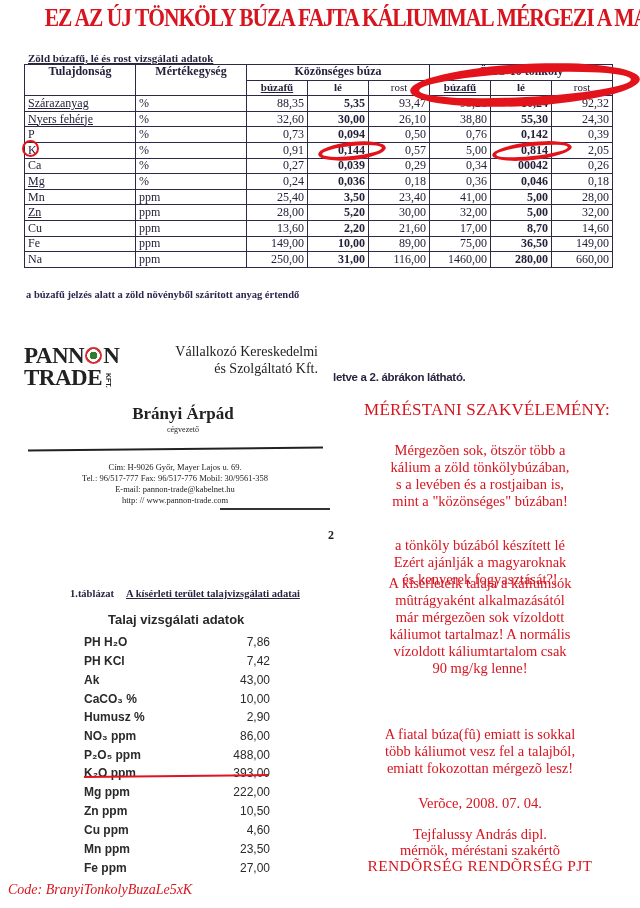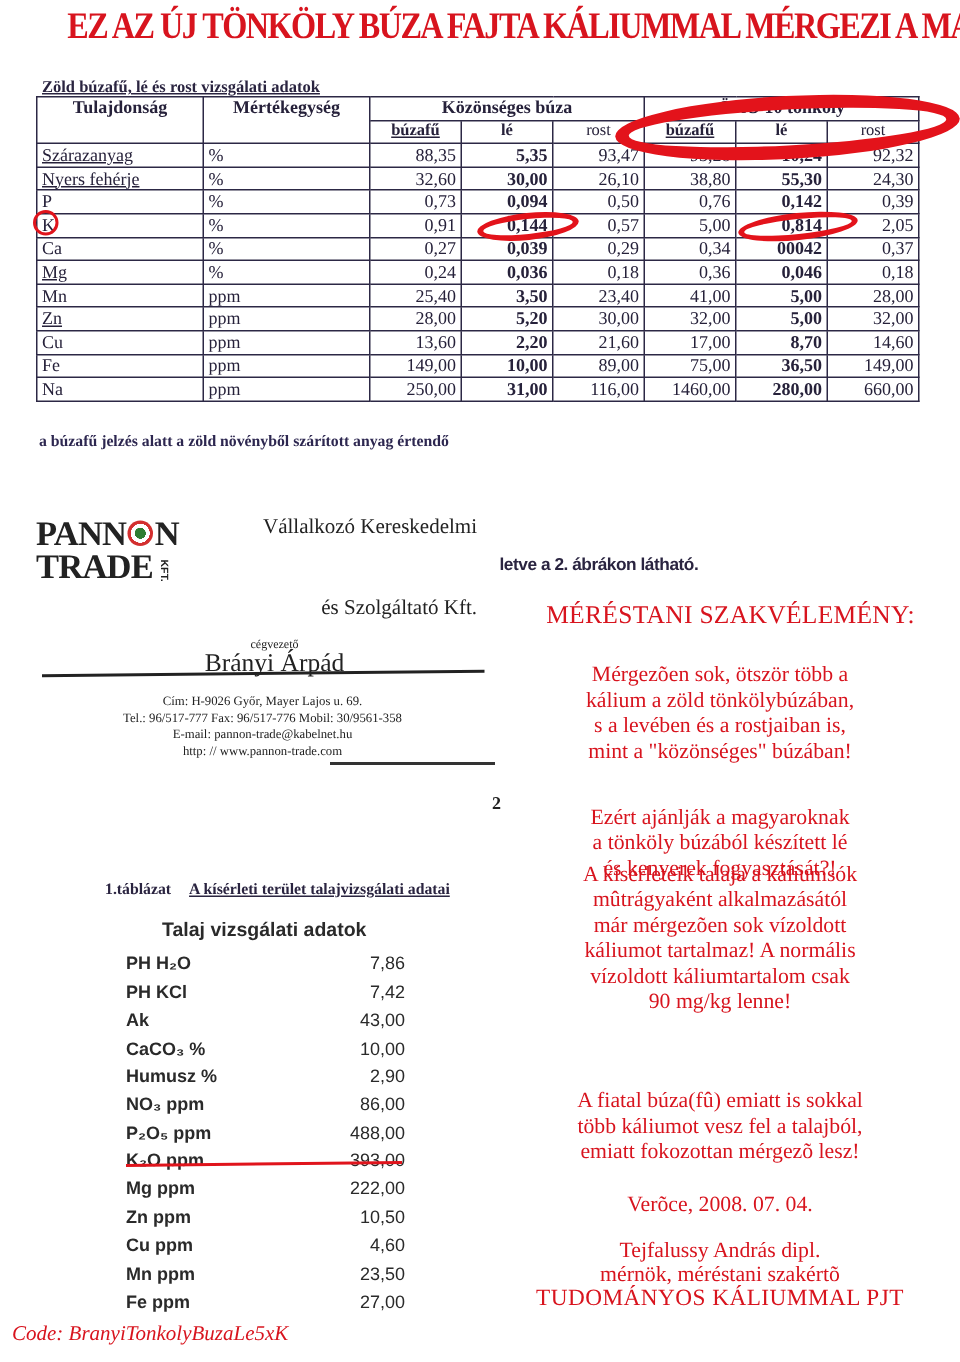--- a/index.html
+++ b/index.html
@@ -145,7 +145,7 @@
         <td class="num col-num">0,29</td>
         <td class="num col-num">0,34</td>
         <td class="num col-num bold">00042</td>
-        <td class="num col-num">0,37</td>
+        <td class="num col-num">0,26</td>
       </tr>
       <tr>
         <td class="prop" style="text-decoration: underline;">Mg</td>

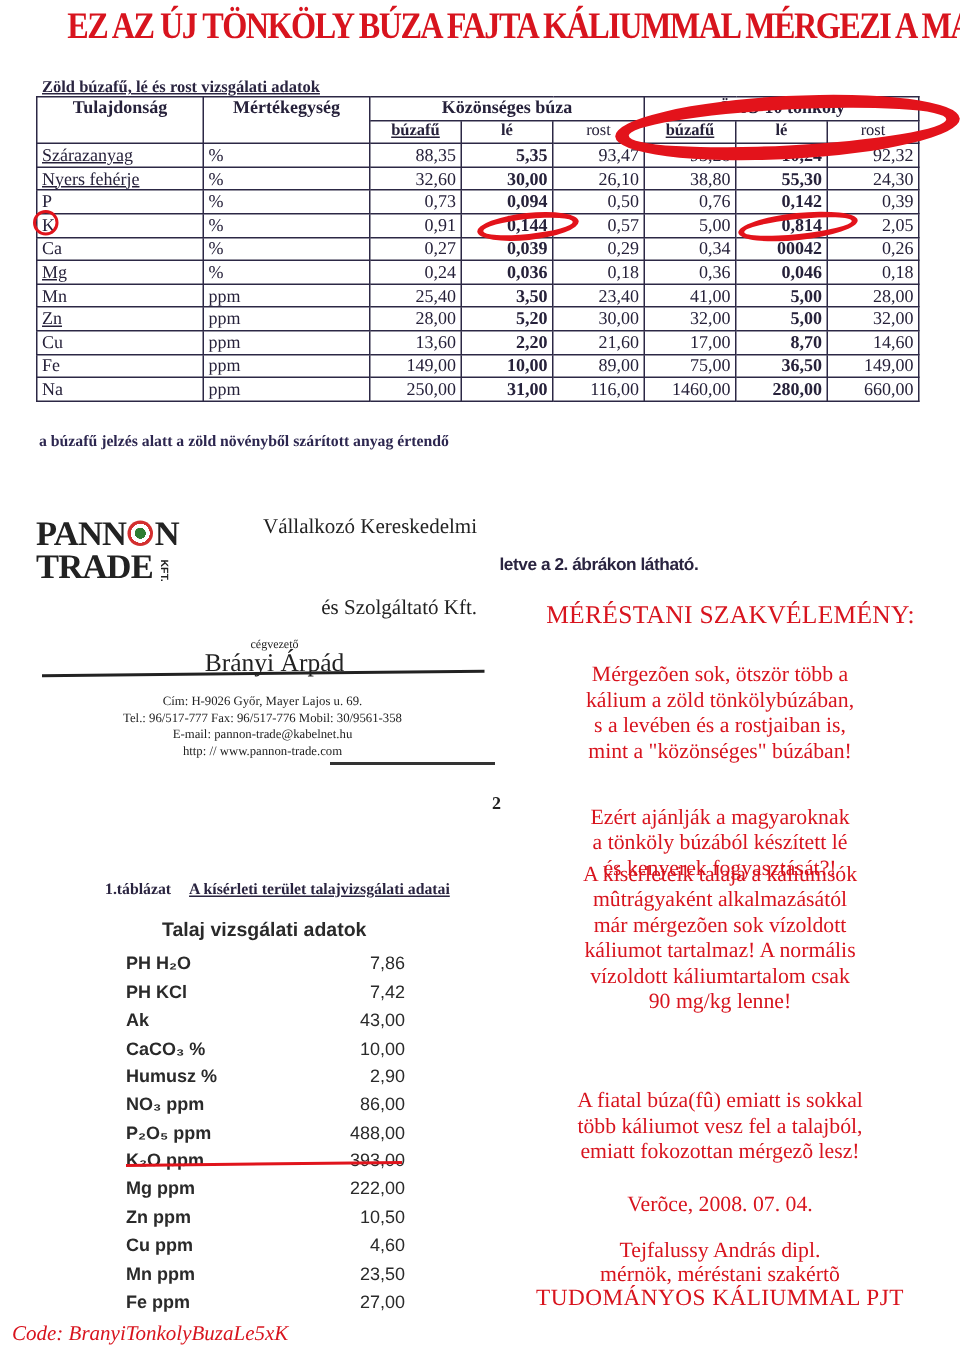--- a/index.html
+++ b/index.html
@@ -37,7 +37,7 @@
   .roundel { display: inline-block; width: 17px; height: 17px; border-radius: 50%; background: radial-gradient(circle, #2e7d32 0 30%, #ffffff 31% 52%, #d32f2f 53% 100%); vertical-align: -1px; margin: 0 1px; }
   .company { left: 168px; top: 343px; width: 150px; text-align: right; font-size: 14px; line-height: 17px; color: #222; }
   .company-1 { display: block; }
-  .company-2 { display: block; margin-top: 37px; }
+  .company-2 { display: block; }
   .person-name { left: 118px; top: 404px; width: 130px; text-align: center; font-size: 17px; font-weight: normal; color: #222; margin-top: 28px; }
   .person-role { left: 118px; top: 425px; width: 130px; text-align: center; font-size: 8px; color: #222; }
   .card-rule-1 { left: 28px; top: 448px; width: 295px; height: 1.5px; background: #222; transform: rotate(-0.6deg); }

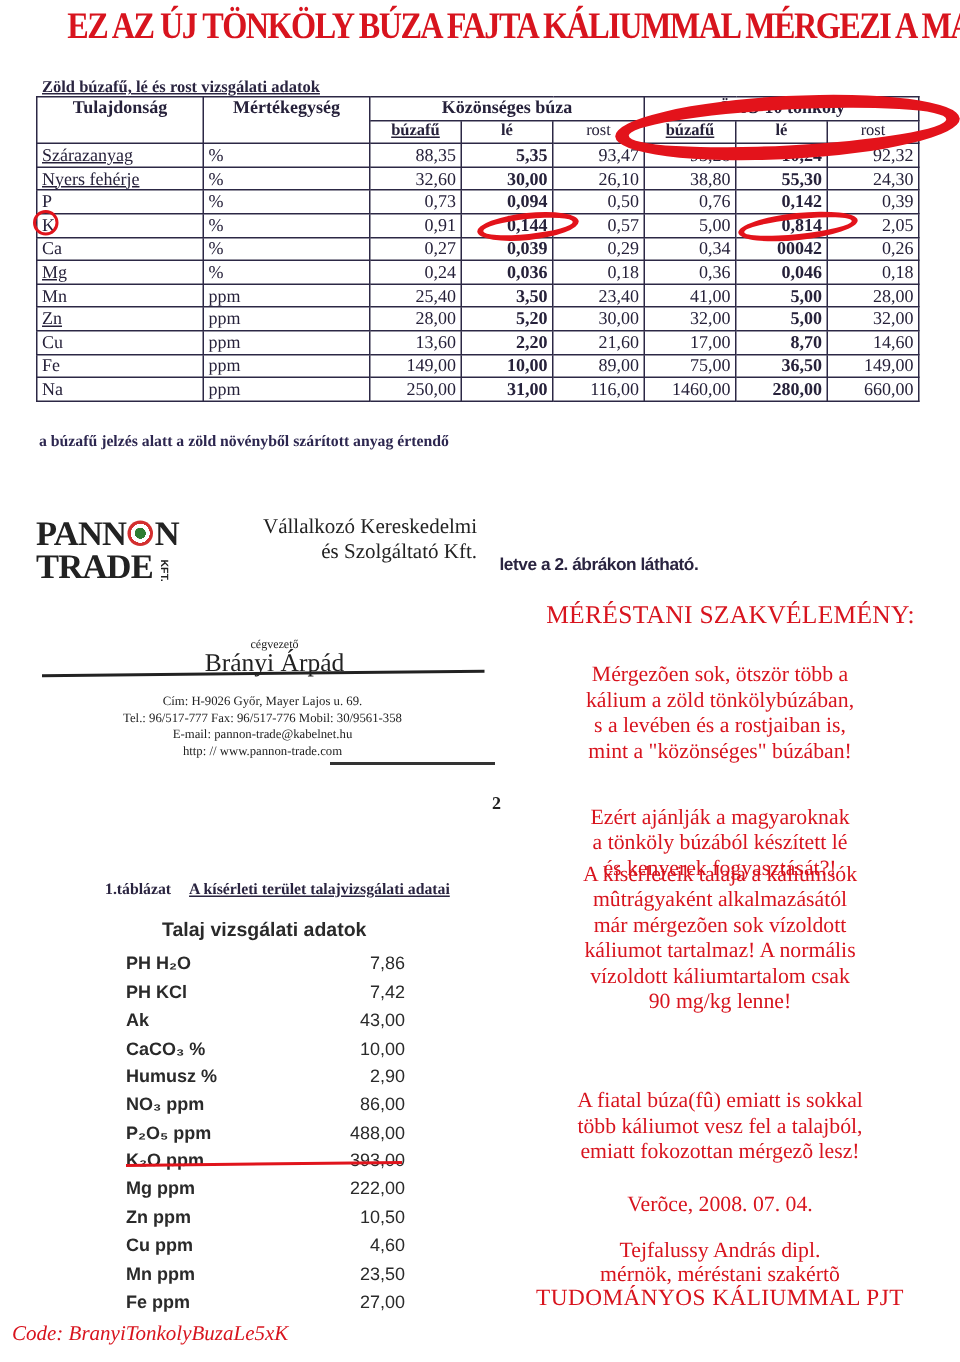--- a/index.html
+++ b/index.html
@@ -38,7 +38,7 @@
   .company { left: 168px; top: 343px; width: 150px; text-align: right; font-size: 14px; line-height: 17px; color: #222; }
   .company-1 { display: block; }
   .company-2 { display: block; }
-  .person-name { left: 118px; top: 404px; width: 130px; text-align: center; font-size: 17px; font-weight: normal; color: #222; margin-top: 28px; }
+  .person-name { left: 118px; top: 404px; width: 130px; text-align: center; font-size: 17px; font-weight: bold; color: #222; }
   .person-role { left: 118px; top: 425px; width: 130px; text-align: center; font-size: 8px; color: #222; }
   .card-rule-1 { left: 28px; top: 448px; width: 295px; height: 1.5px; background: #222; transform: rotate(-0.6deg); }
   .card-contact { left: 40px; top: 462px; width: 270px; text-align: center; font-size: 8.5px; line-height: 11px; color: #222; }

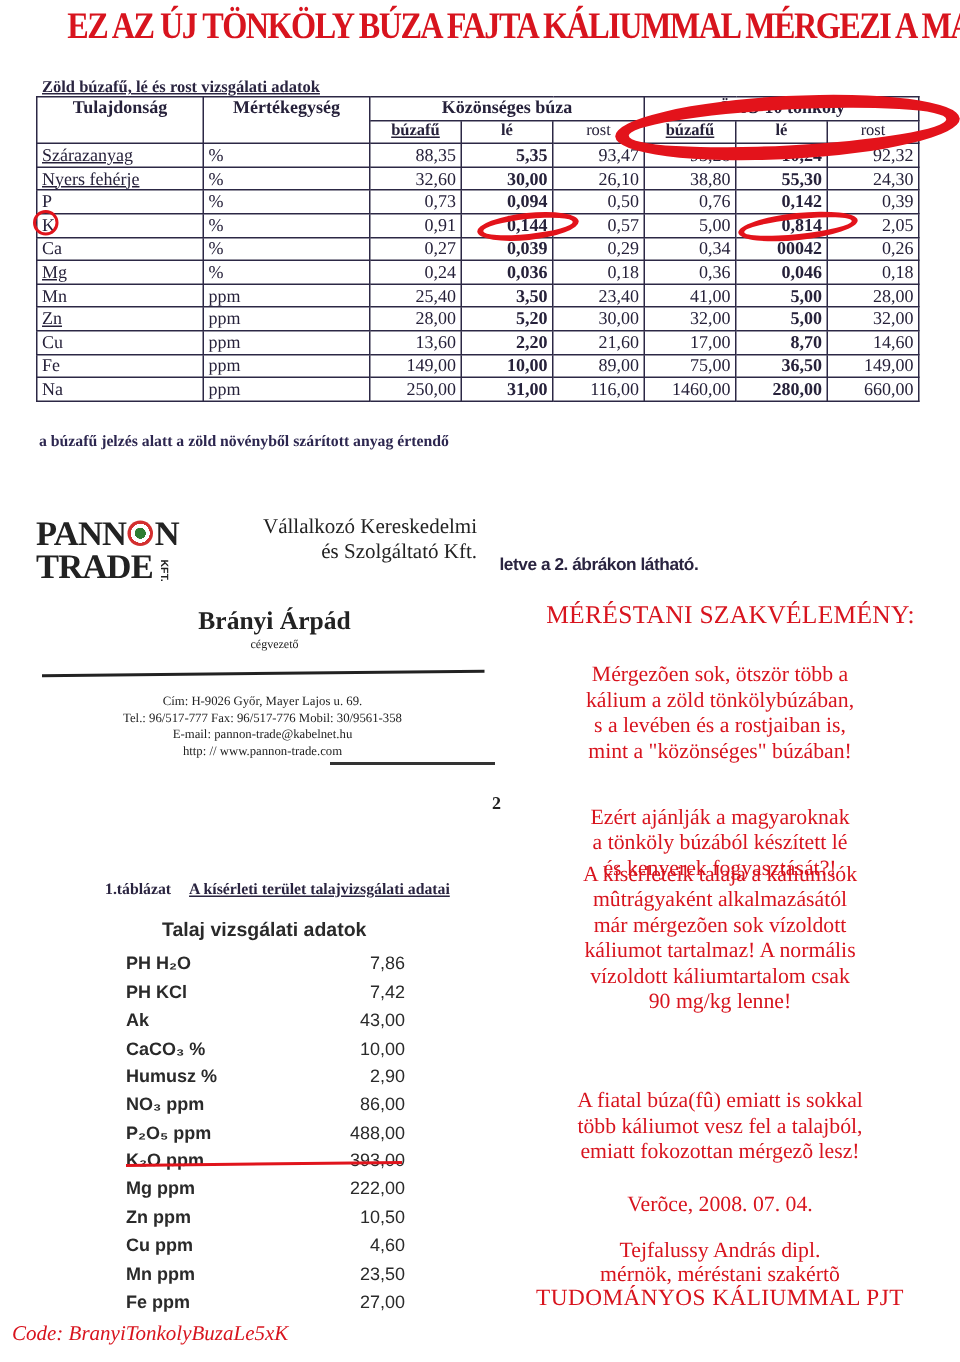--- a/index.html
+++ b/index.html
@@ -310,8 +310,8 @@
     <span class="line">mint a "közönséges" búzában!</span>
   </div>
 <div class="abs opinion-para op-p2">
+    <span class="line">a tönköly búzából készített lé</span>
     <span class="line">Ezért ajánlják a magyaroknak</span>
-    <span class="line">a tönköly búzából készített lé</span>
     <span class="line">és kenyerek fogyasztását?!</span>
   </div>
 <div class="abs opinion-para op-p3">

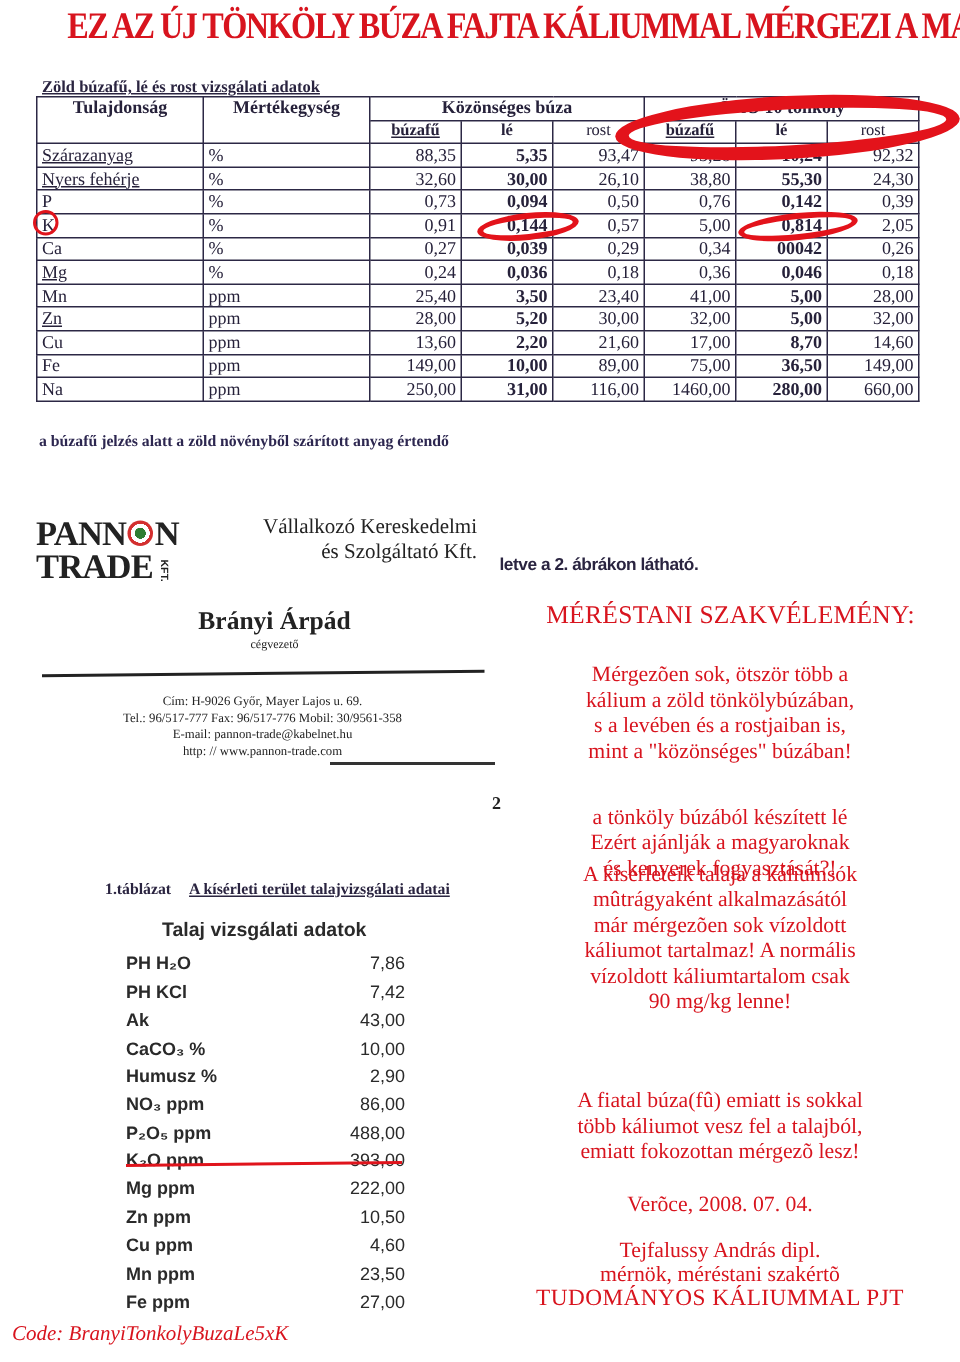--- a/index.html
+++ b/index.html
@@ -333,7 +333,7 @@
       <span class="line">Tejfalussy András dipl.</span>
       <span class="line">mérnök, méréstani szakértõ</span>
     </div>
-  <span class="op-org">TUDOMÁNYOS KÁLIUMMAL PJT</span>
+  <span class="op-org">RENDÕRSÉG RENDÕRSÉG PJT</span>
 </div>
 
 </body></html>

